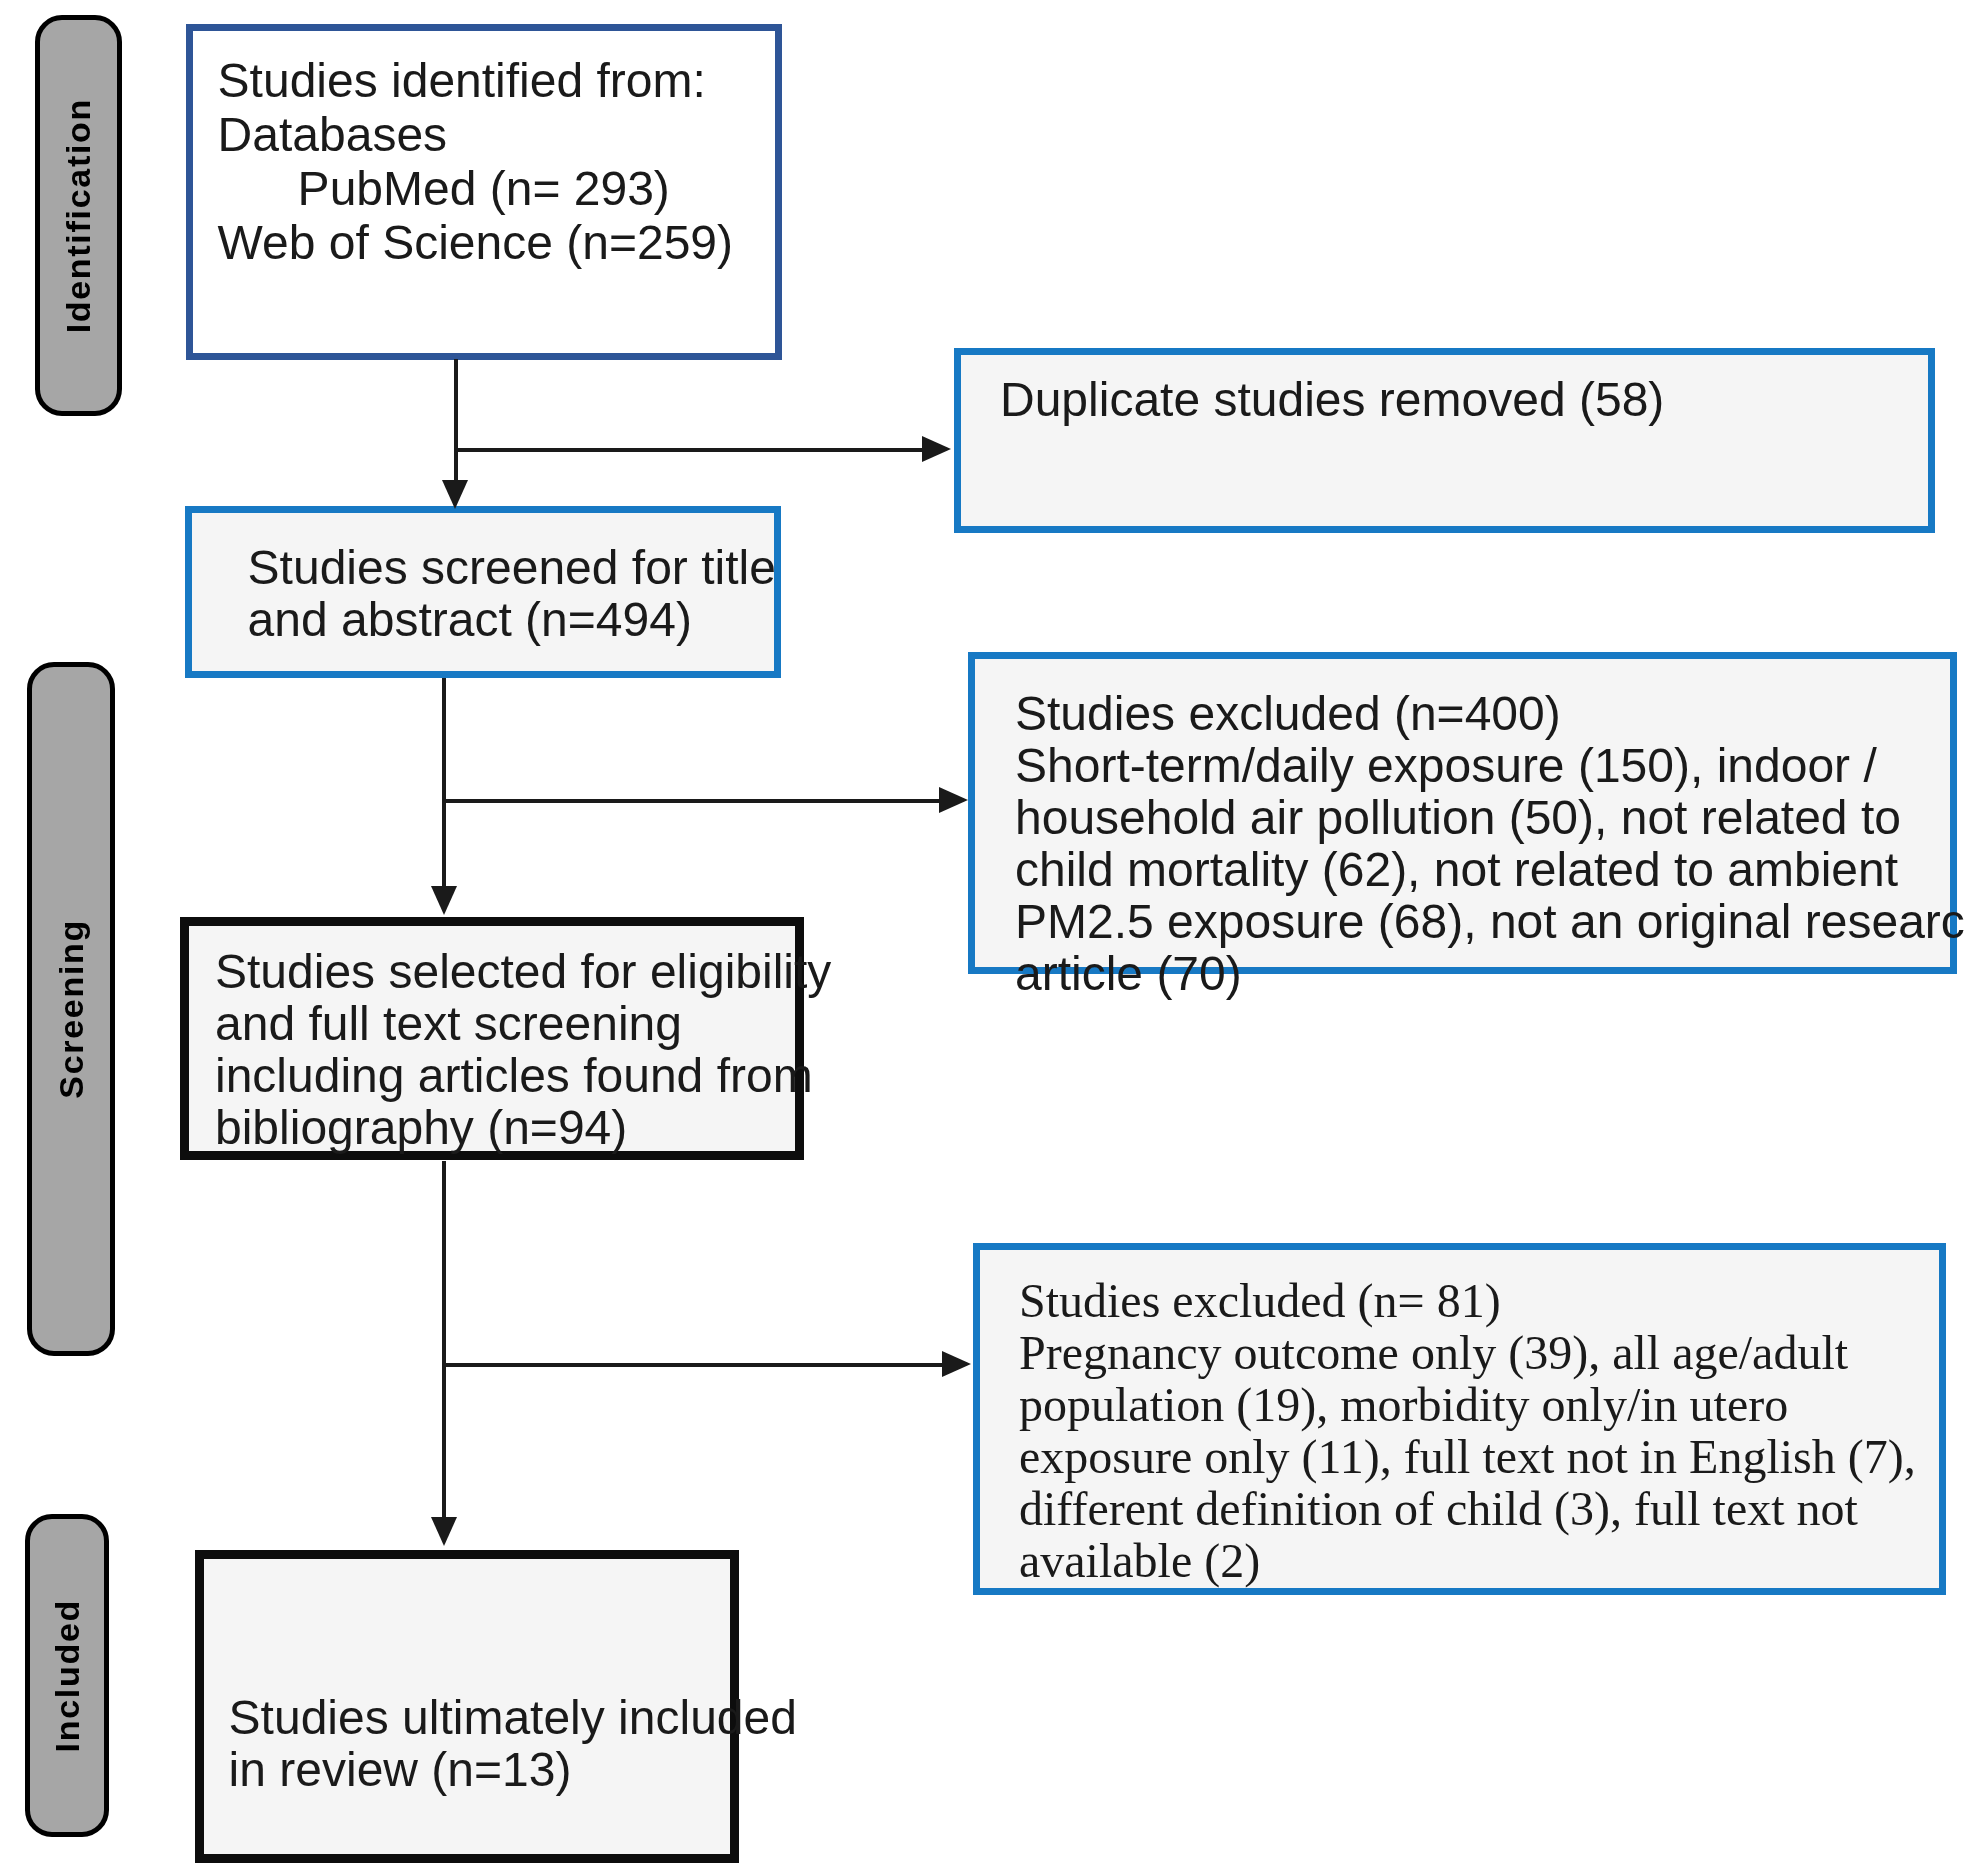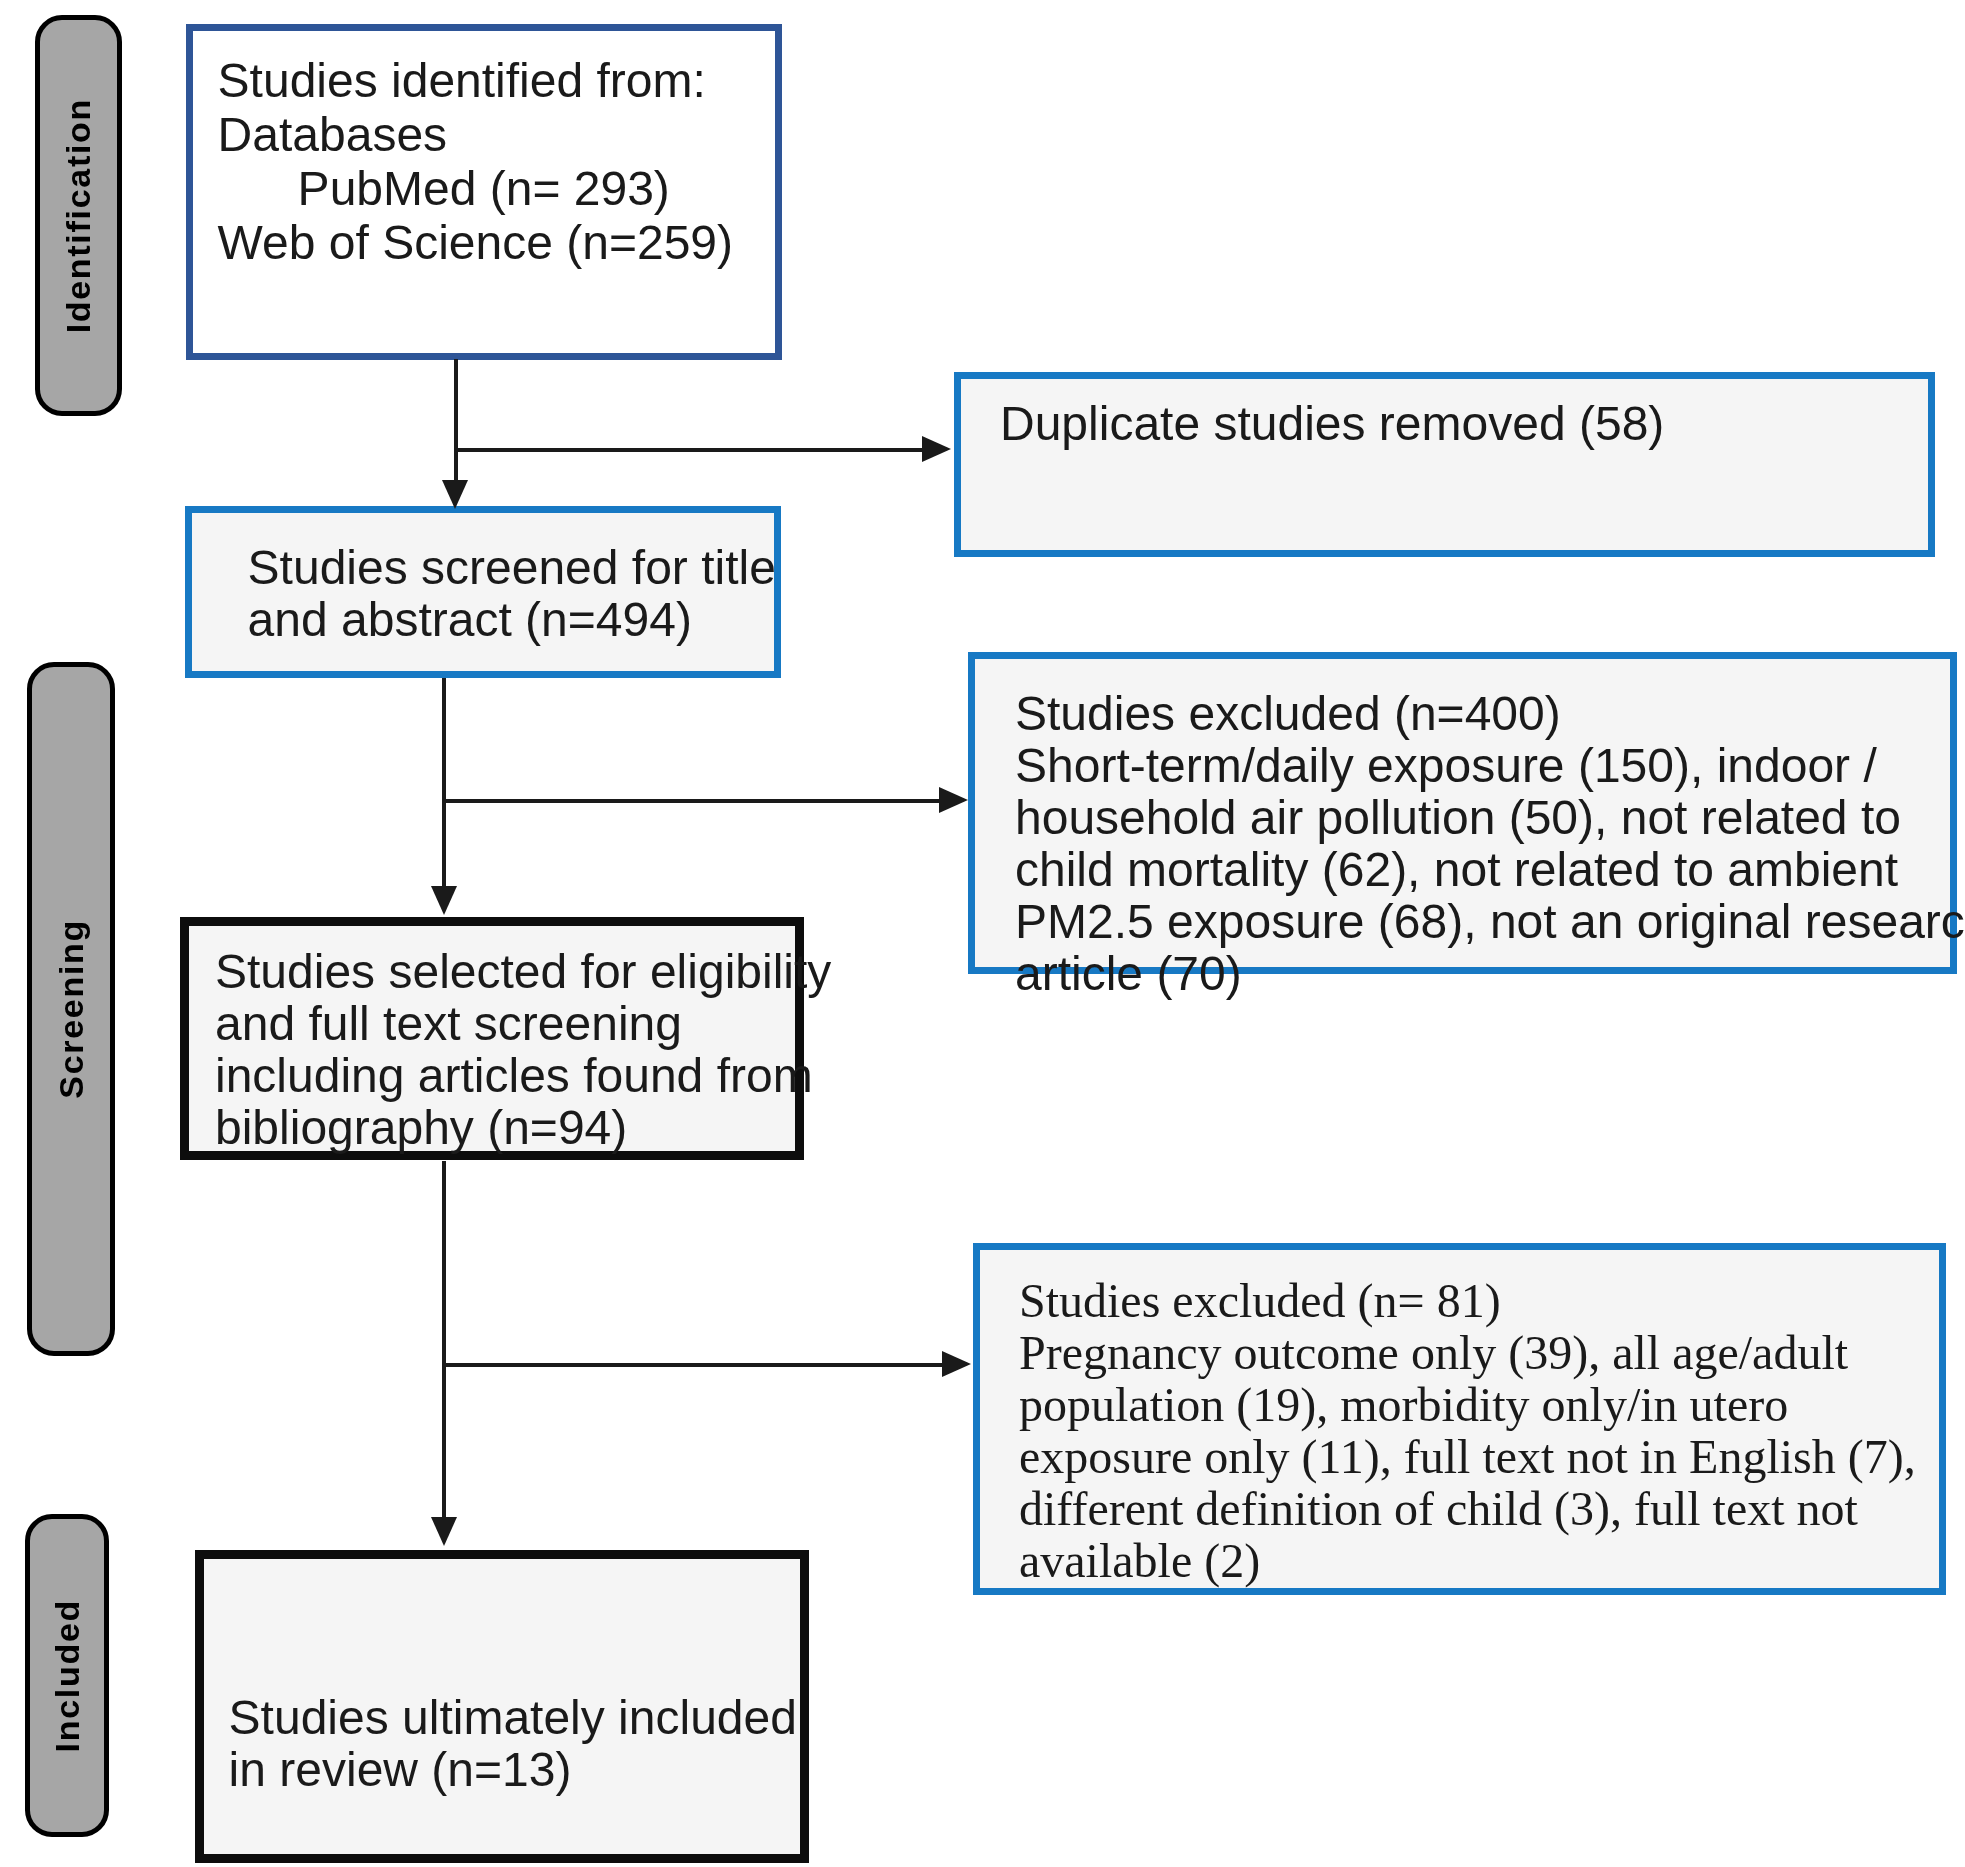--- a/index.html
+++ b/index.html
@@ -56,7 +56,7 @@
   .box-identified{left:186px;top:23.5px;width:596px;height:336px;border:7.3px solid var(--navy-border);background:var(--white-fill);}
   .box-identified .box-text{padding:23.5px 5.6px 0 24.6px;line-height:54px;}
 
-  .box-duplicates{left:954px;top:372px;width:981px;height:185px;border:7.3px solid var(--blue-border);}
+  .box-duplicates{left:954px;top:348px;width:981px;height:185px;border:7.3px solid var(--blue-border);}
   .box-duplicates .box-text{padding:19px 5.6px 0 39px;}
 
   .box-screened{left:185px;top:506px;width:596px;height:172px;border:7.3px solid var(--blue-border);padding-left:31px;}

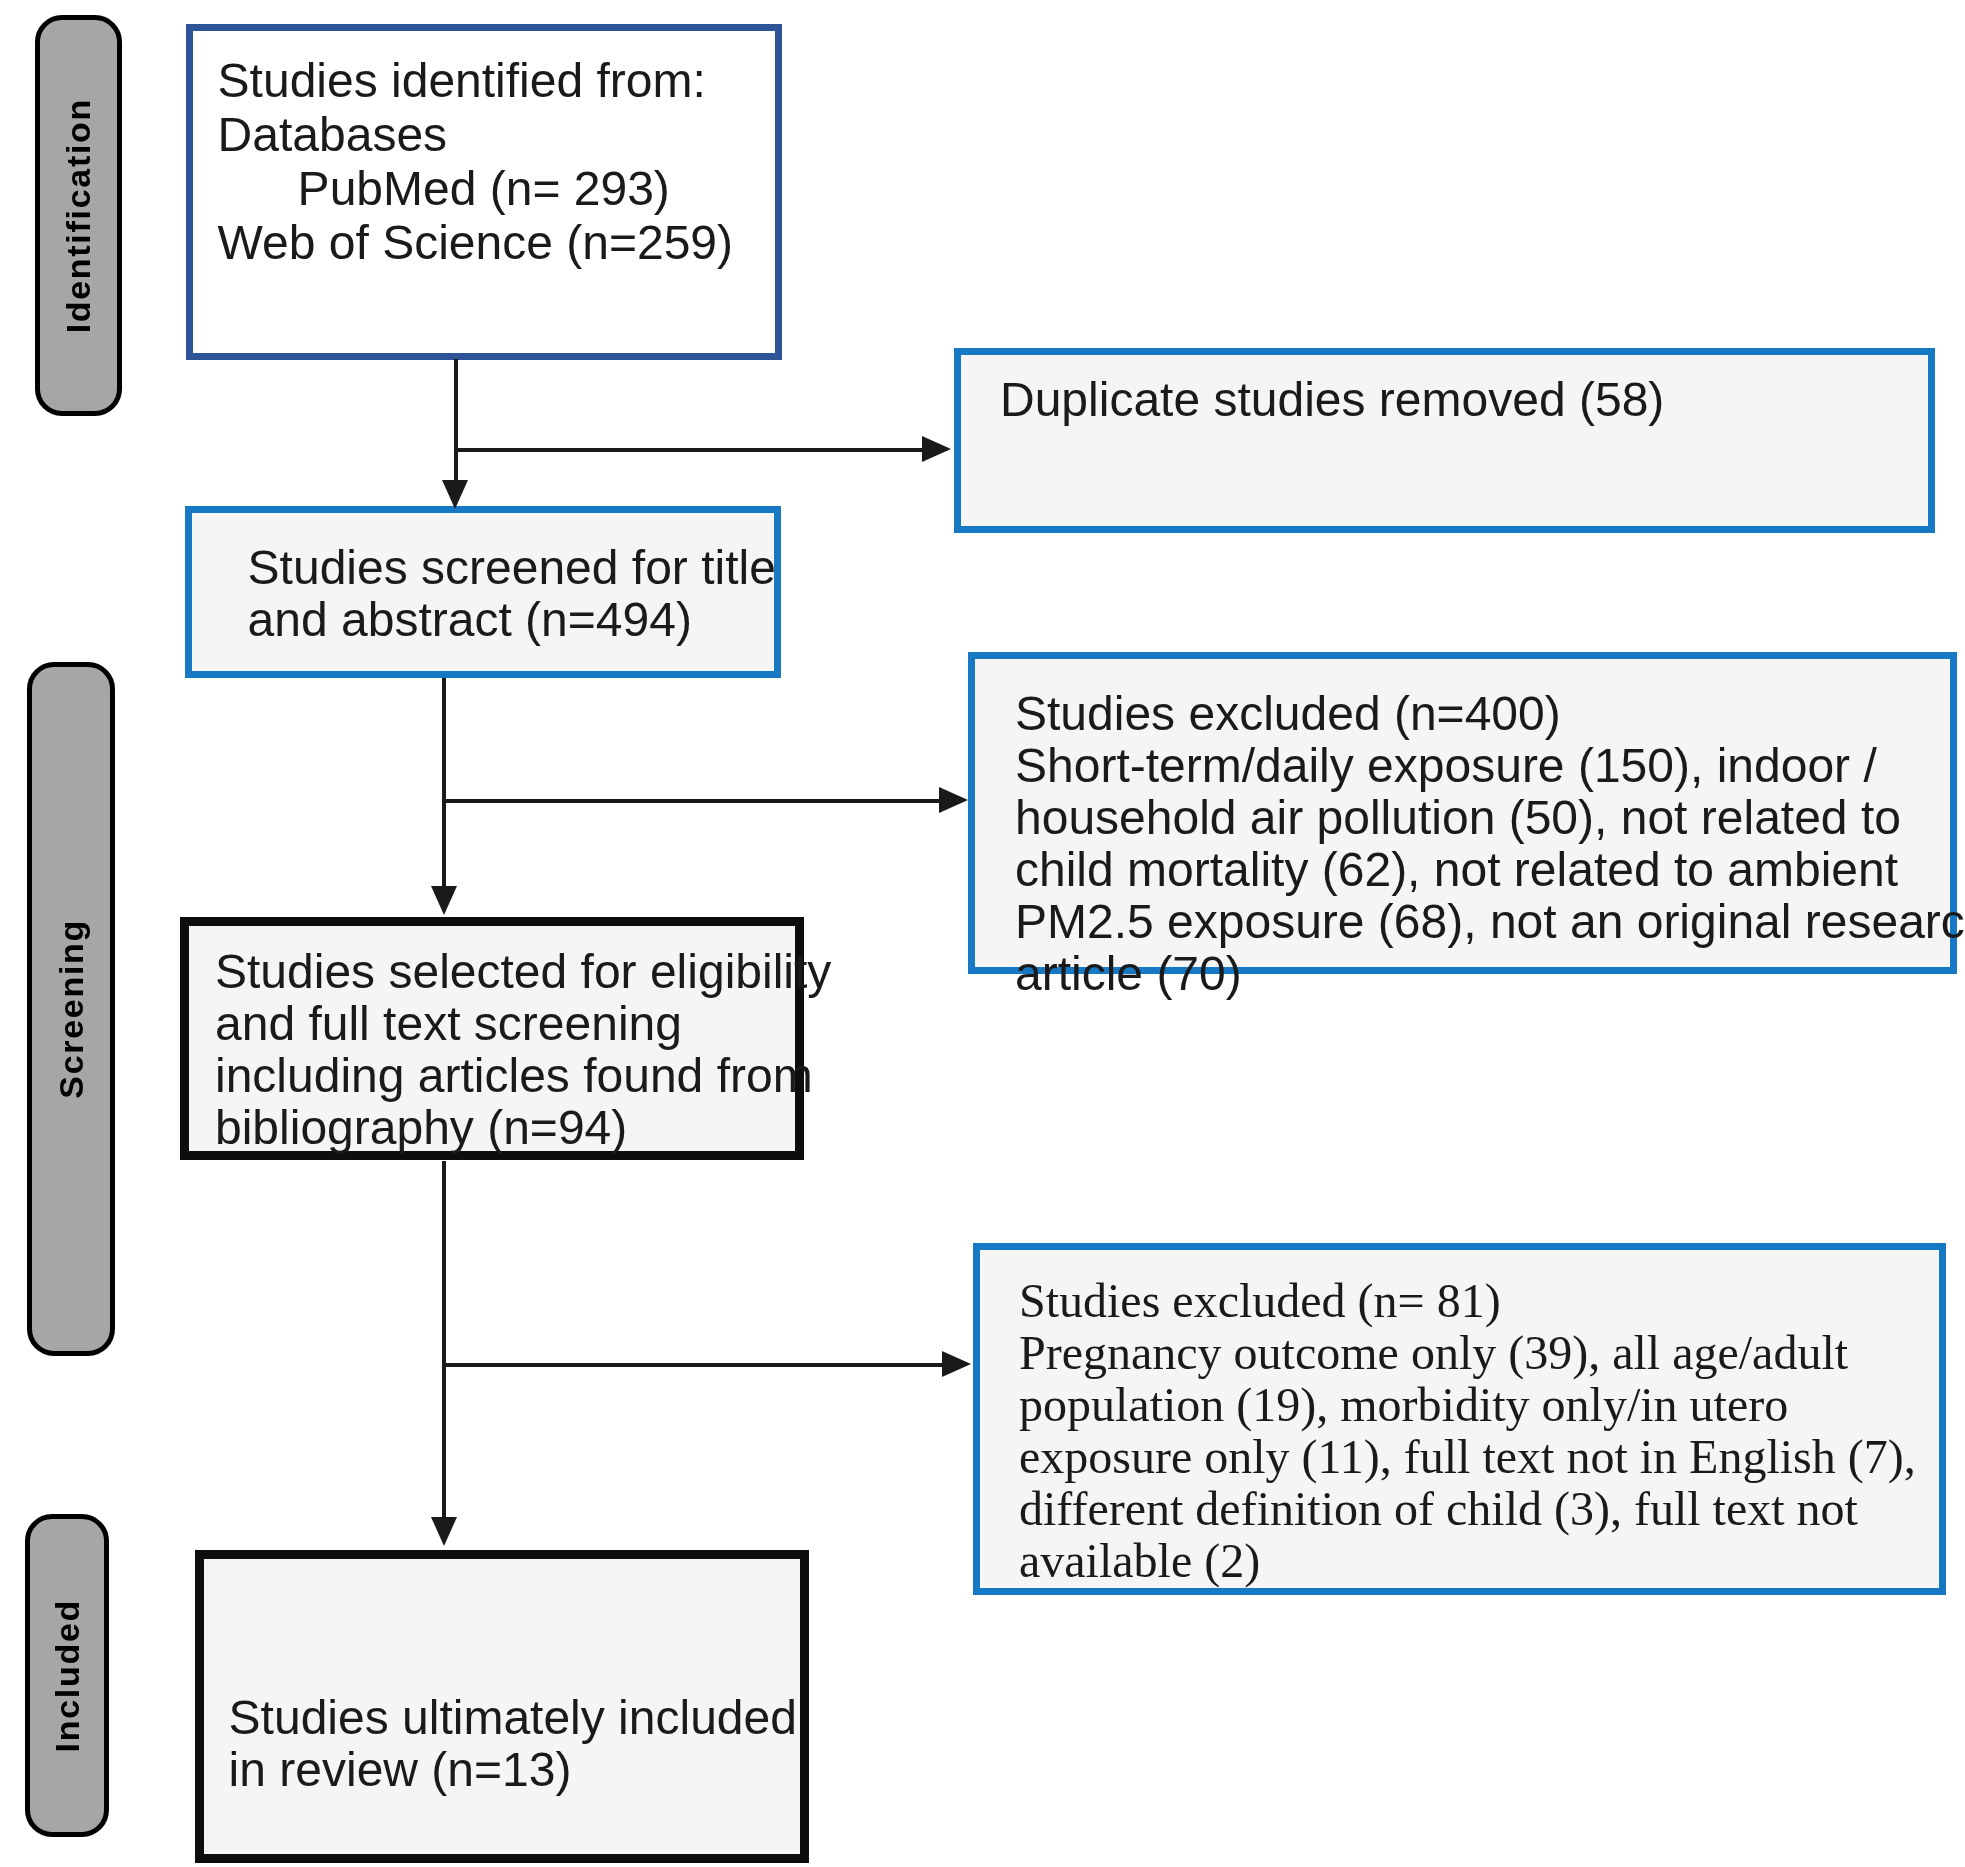--- a/index.html
+++ b/index.html
@@ -71,7 +71,7 @@
   .box-excluded2{left:973px;top:1243px;width:973px;height:352px;border:7.3px solid var(--blue-border);font-family:Liberation Serif, serif;}
   .box-excluded2 .box-text{padding:24.6px 5.6px 0 39px;}
 
-  .box-included{left:195px;top:1550px;width:614px;height:313px;border:9px solid var(--black-border);}
+  .box-included{left:195px;top:1550px;width:544px;height:313px;border:9px solid var(--black-border);}
   .box-included .box-text{padding:133px 5.6px 0 24.6px;}
 
   

